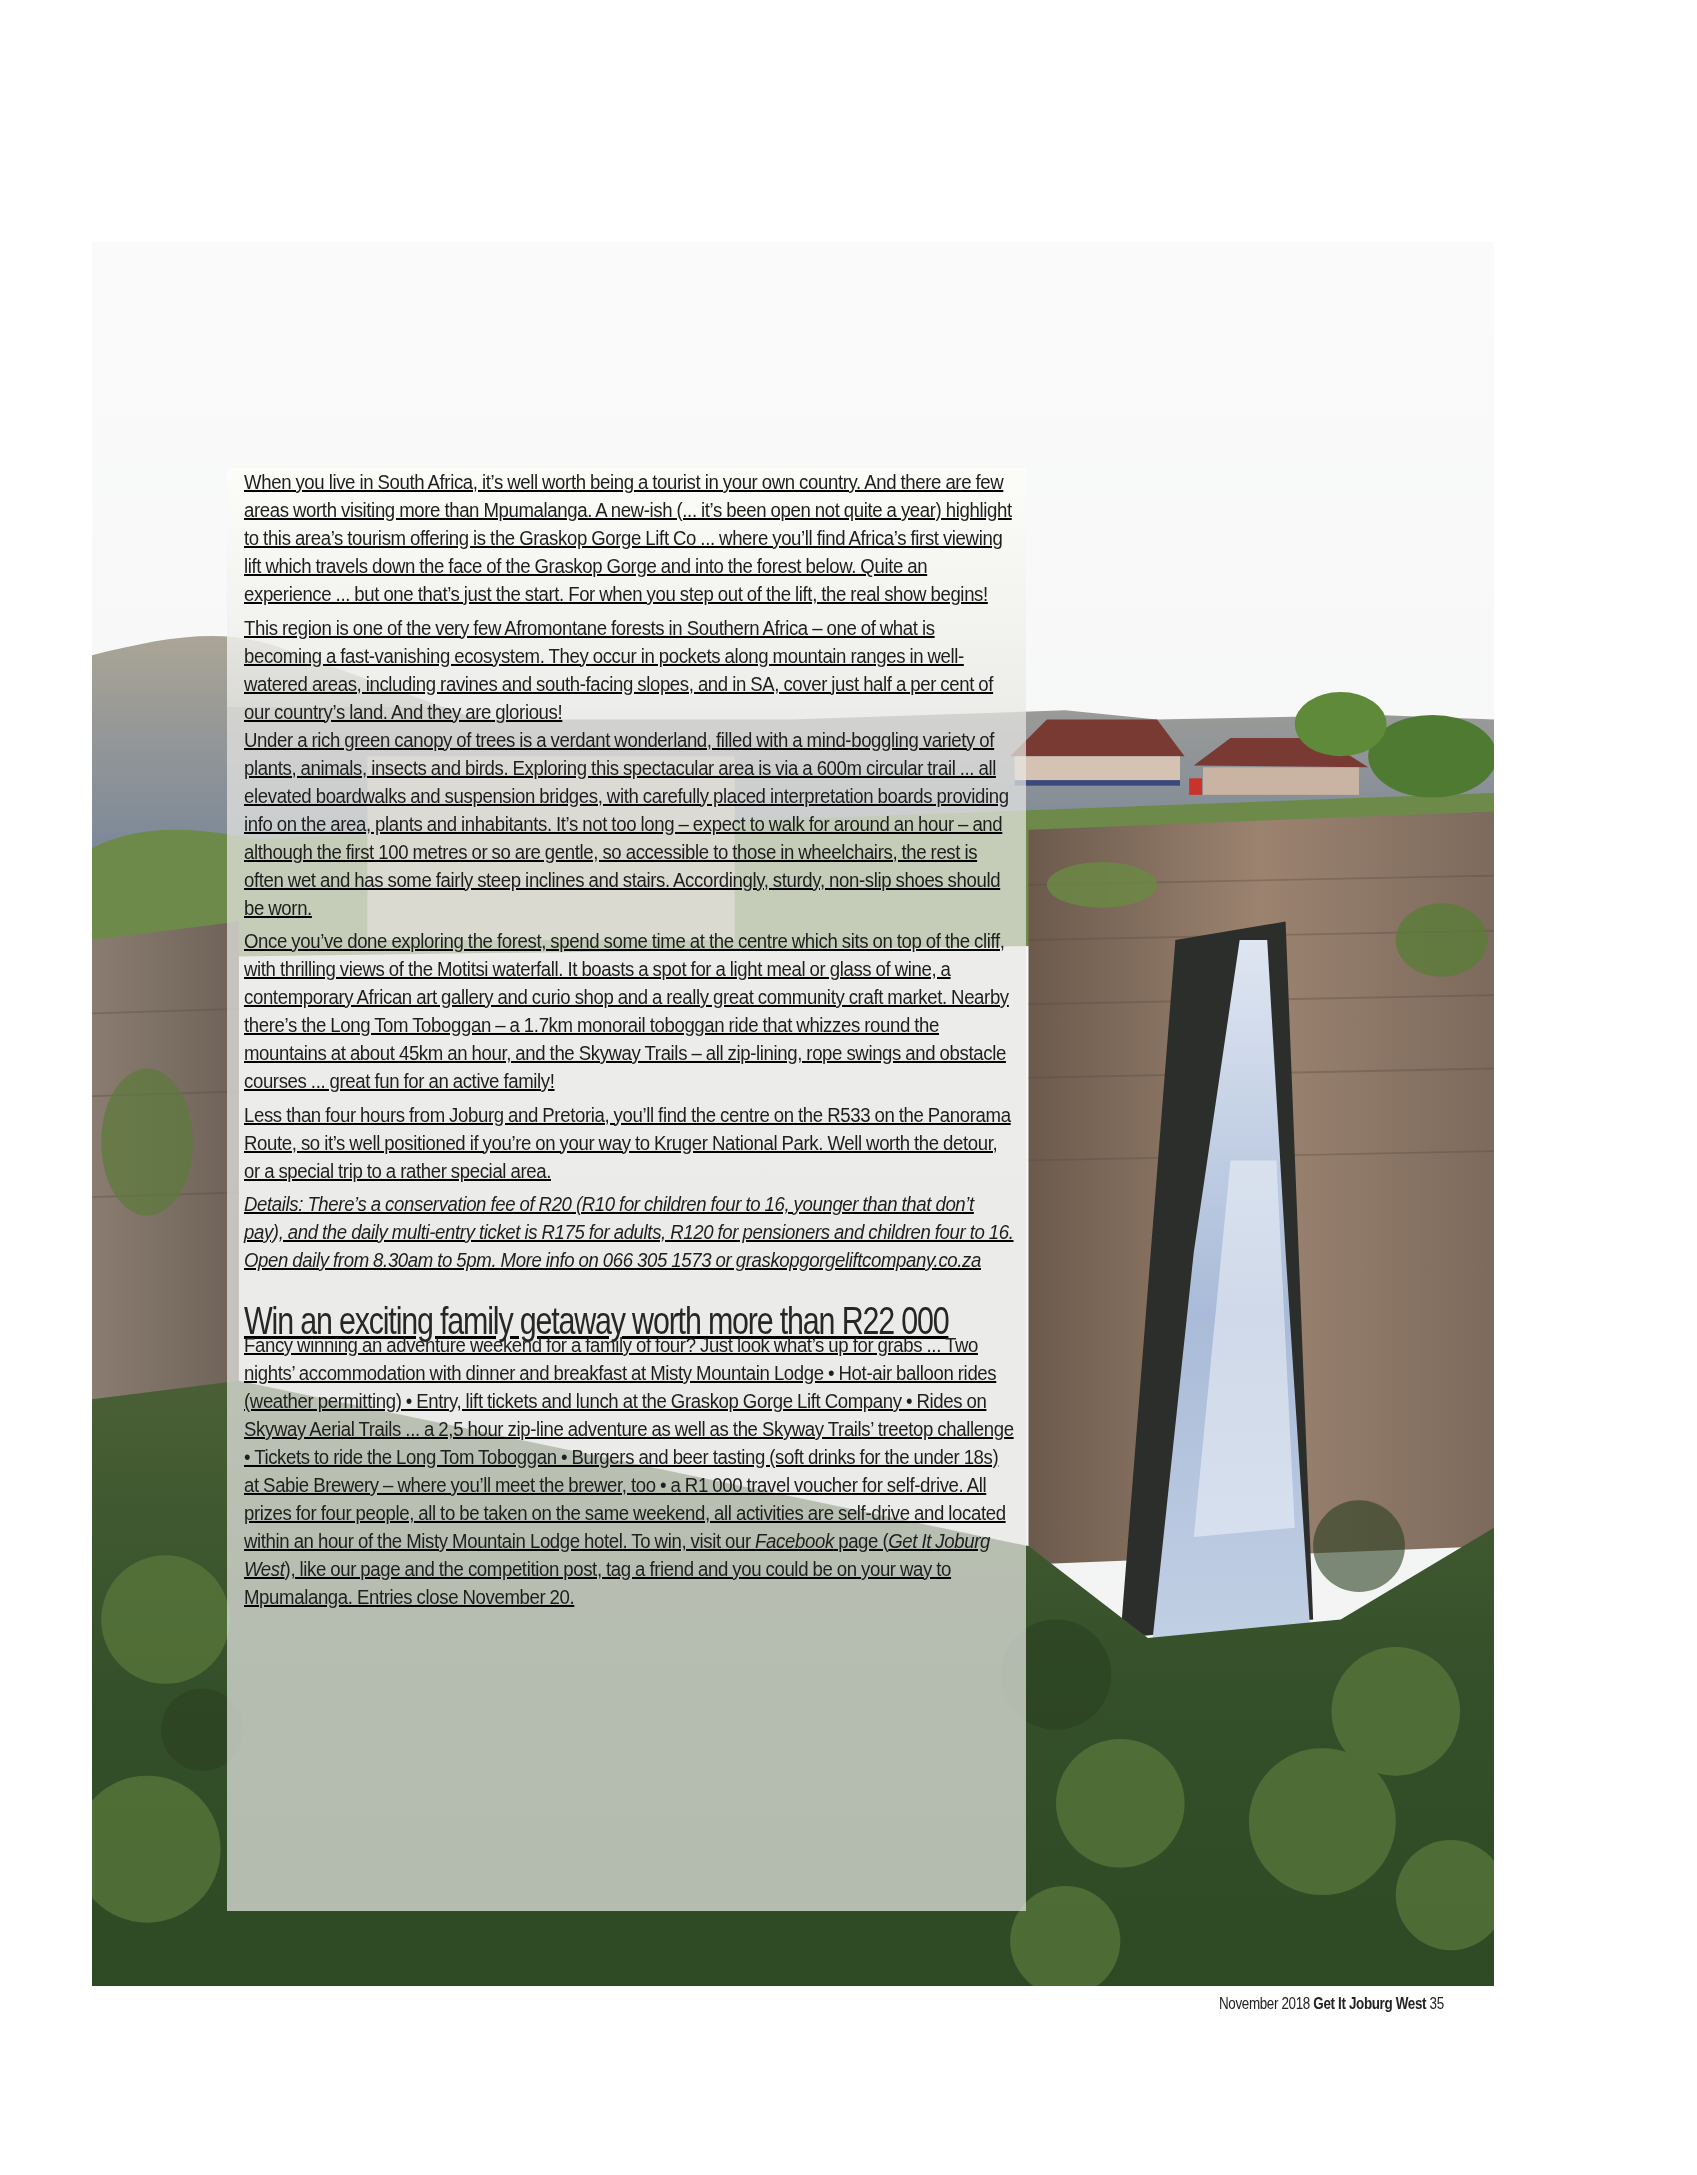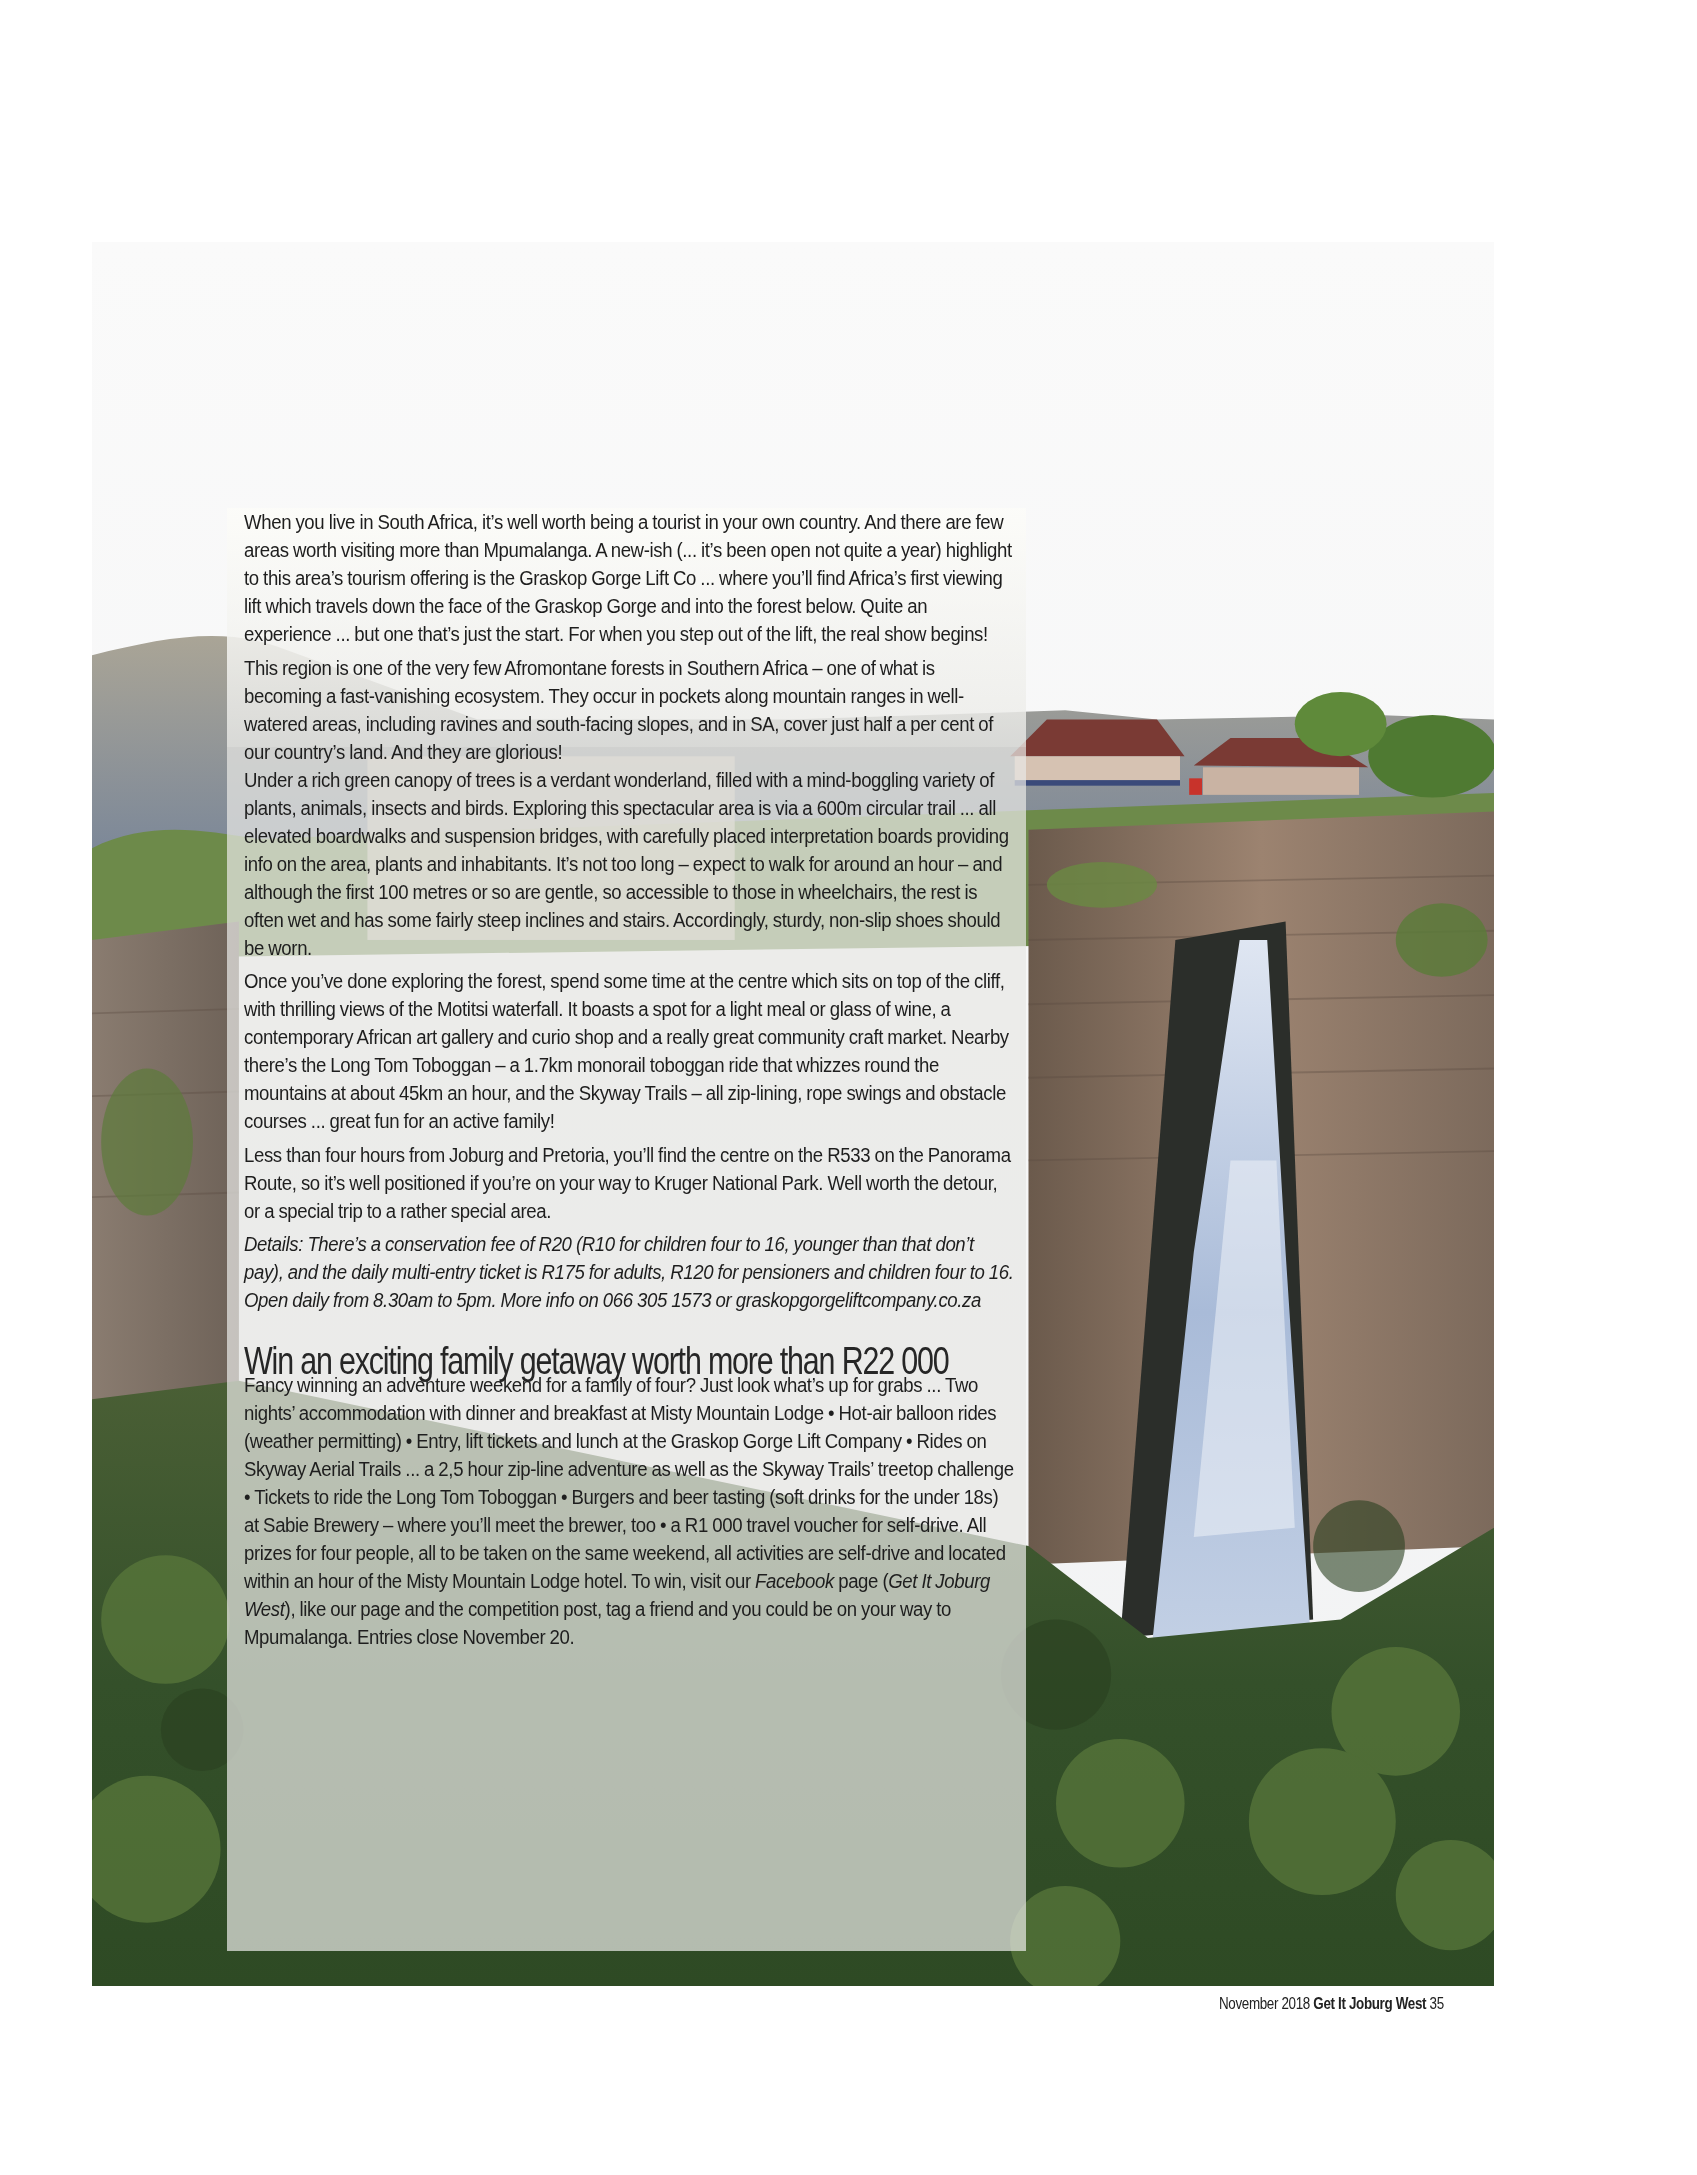--- a/index.html
+++ b/index.html
@@ -30,12 +30,13 @@
     .panel {
       position: absolute;
       left: 227px;
-      top: 508px;
+      top: 468px;
       width: 799px;
       height: 1443px;
       background: rgba(232, 232, 228, 0.72);
       box-sizing: border-box;
       padding: 0 9.2px 0 17.4px;
+      text-decoration: underline;
     }
     .panel .top-fade {
       position: absolute;

